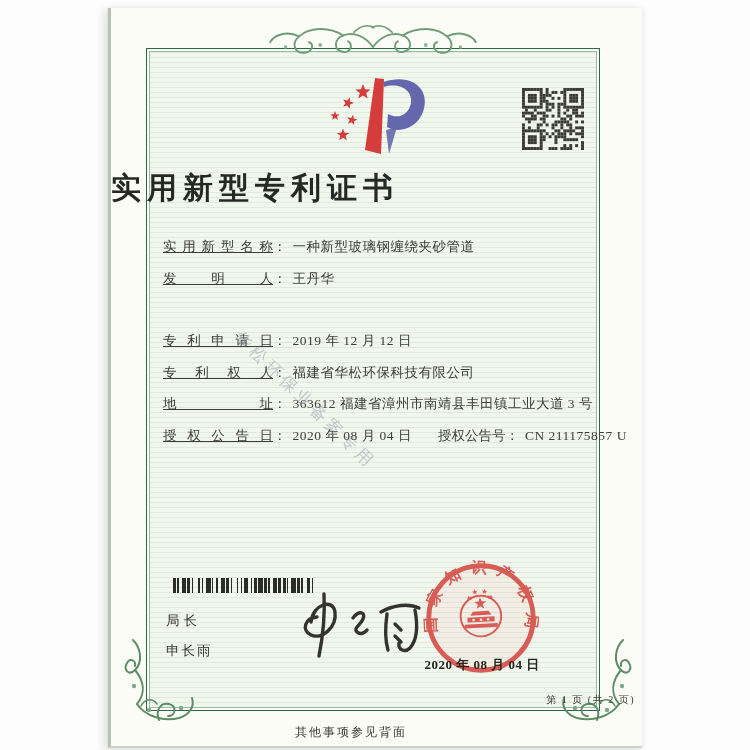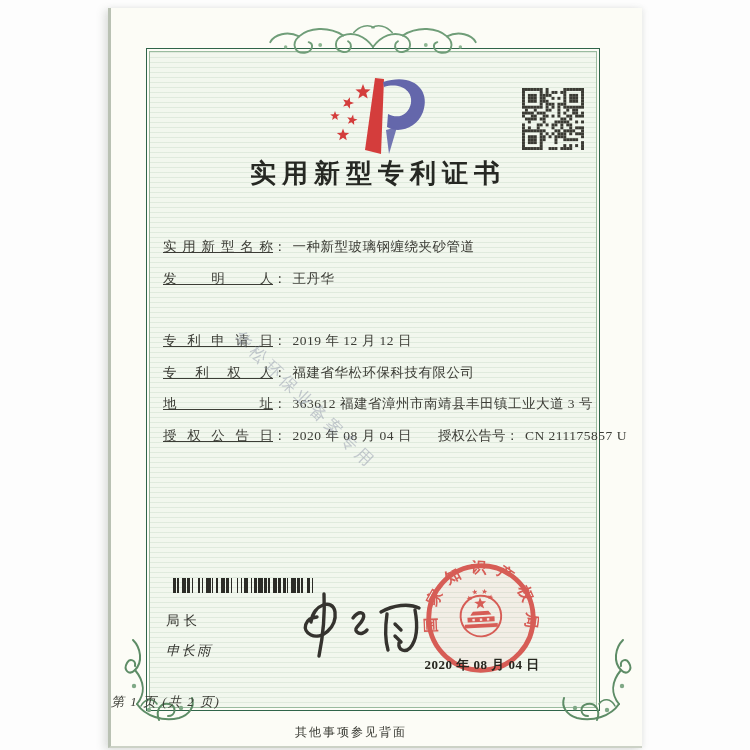--- a/index.html
+++ b/index.html
@@ -34,8 +34,8 @@
   .logo { position:absolute; left:208px; top:62px; width:120px; height:96px; }
   .qr   { position:absolute; left:411px; top:80px; width:62px; height:62px; }
 
-  .title { position:absolute; left:0; top:148px; width:534px; text-align:center;
-           font-size:26px; font-weight:600; letter-spacing:6px; color:#262823; }
+  .title { position:absolute; left:0; top:160px; width:534px; 
+           font-size:30px; font-weight:600; letter-spacing:6px; color:#262823; }
 
   .field-row { position:absolute; left:52px; width:440px; font-size:13.5px; color:#3c3d36; white-space:nowrap; }
   .flabel { display:inline-block; width:110px; text-align:justify; text-align-last:justify; text-justify:inter-character; vertical-align:top;text-decoration:underline; }

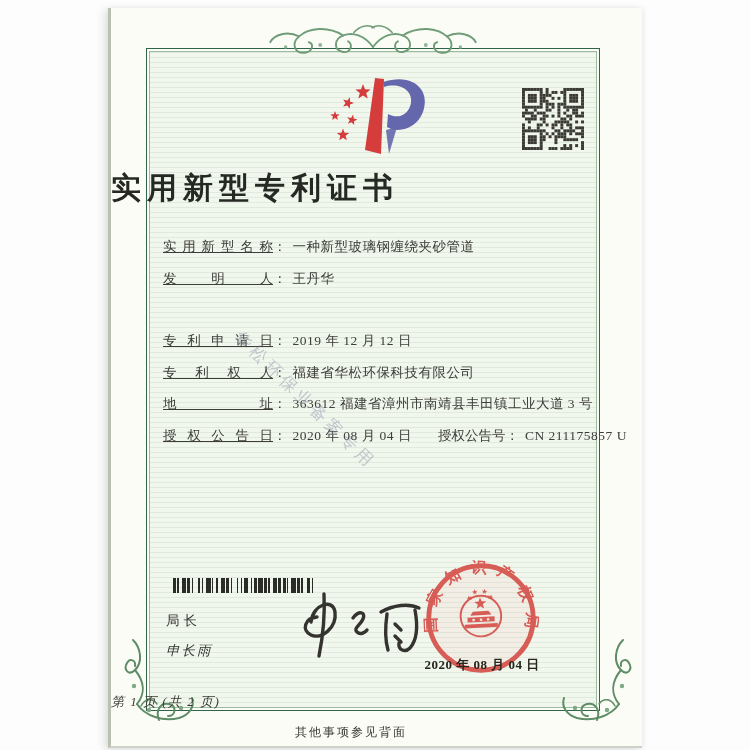--- a/index.html
+++ b/index.html
@@ -51,7 +51,7 @@
   .barcode i { display:inline-block; height:100%; }
 
   .signer-title { position:absolute; left:55px; top:604px; font-size:13.5px; letter-spacing:4px; color:#34352f; }
-  .signer-name  { position:absolute; left:55px; top:634px; font-size:13.5px; letter-spacing:2px; color:#34352f;font-style:italic; }
+  .signer-name  { position:absolute; left:55px; top:634px; font-size:13.5px; letter-spacing:2px; color:#34352f; }
   .signature { position:absolute; left:182px; top:580px; width:135px; height:82px; }
 
   .seal { position:absolute; left:312px; top:552px; width:116px; height:116px; transform:rotate(-3deg); opacity:.92; }

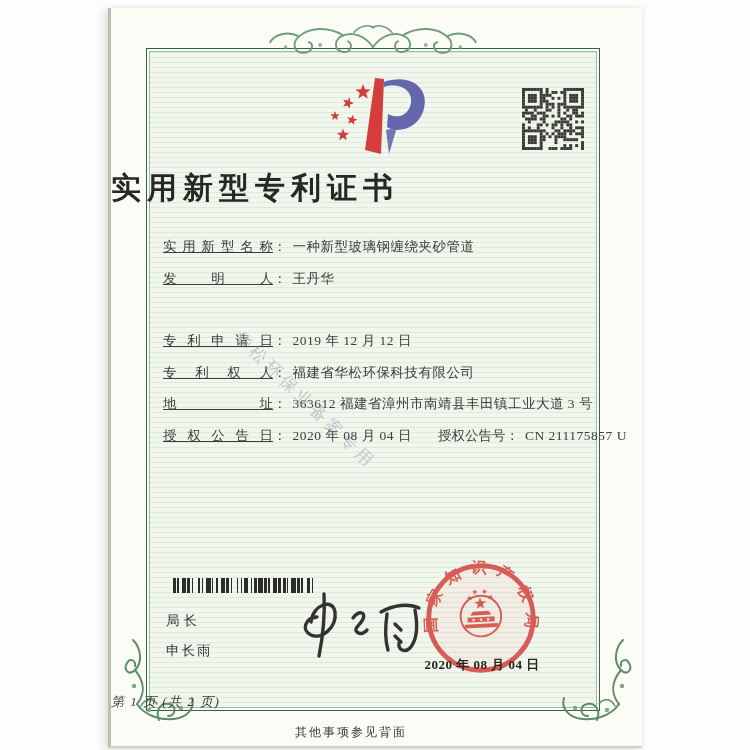--- a/index.html
+++ b/index.html
@@ -61,8 +61,8 @@
   .watermark { position:absolute; left:134px; top:318px; transform:rotate(44deg); transform-origin:0 0;
                font-size:17px; letter-spacing:4px; color:rgba(128,136,160,.42); white-space:nowrap; }
 
-  .page-no { position:absolute; left:0; top:685px; width:524px; text-align:left;
-             font-size:13px; letter-spacing:1.5px; color:#3b3c35;font-style:italic; }
+  .page-no { position:absolute; left:0; top:685px; width:524px; text-align:right;
+             font-size:10px; letter-spacing:1.5px; color:#3b3c35; }
   .footer-note { position:absolute; left:0; top:716px; width:480px; text-align:center;
                  font-size:12px; letter-spacing:2px; color:#3a3b34; }
 </style>

